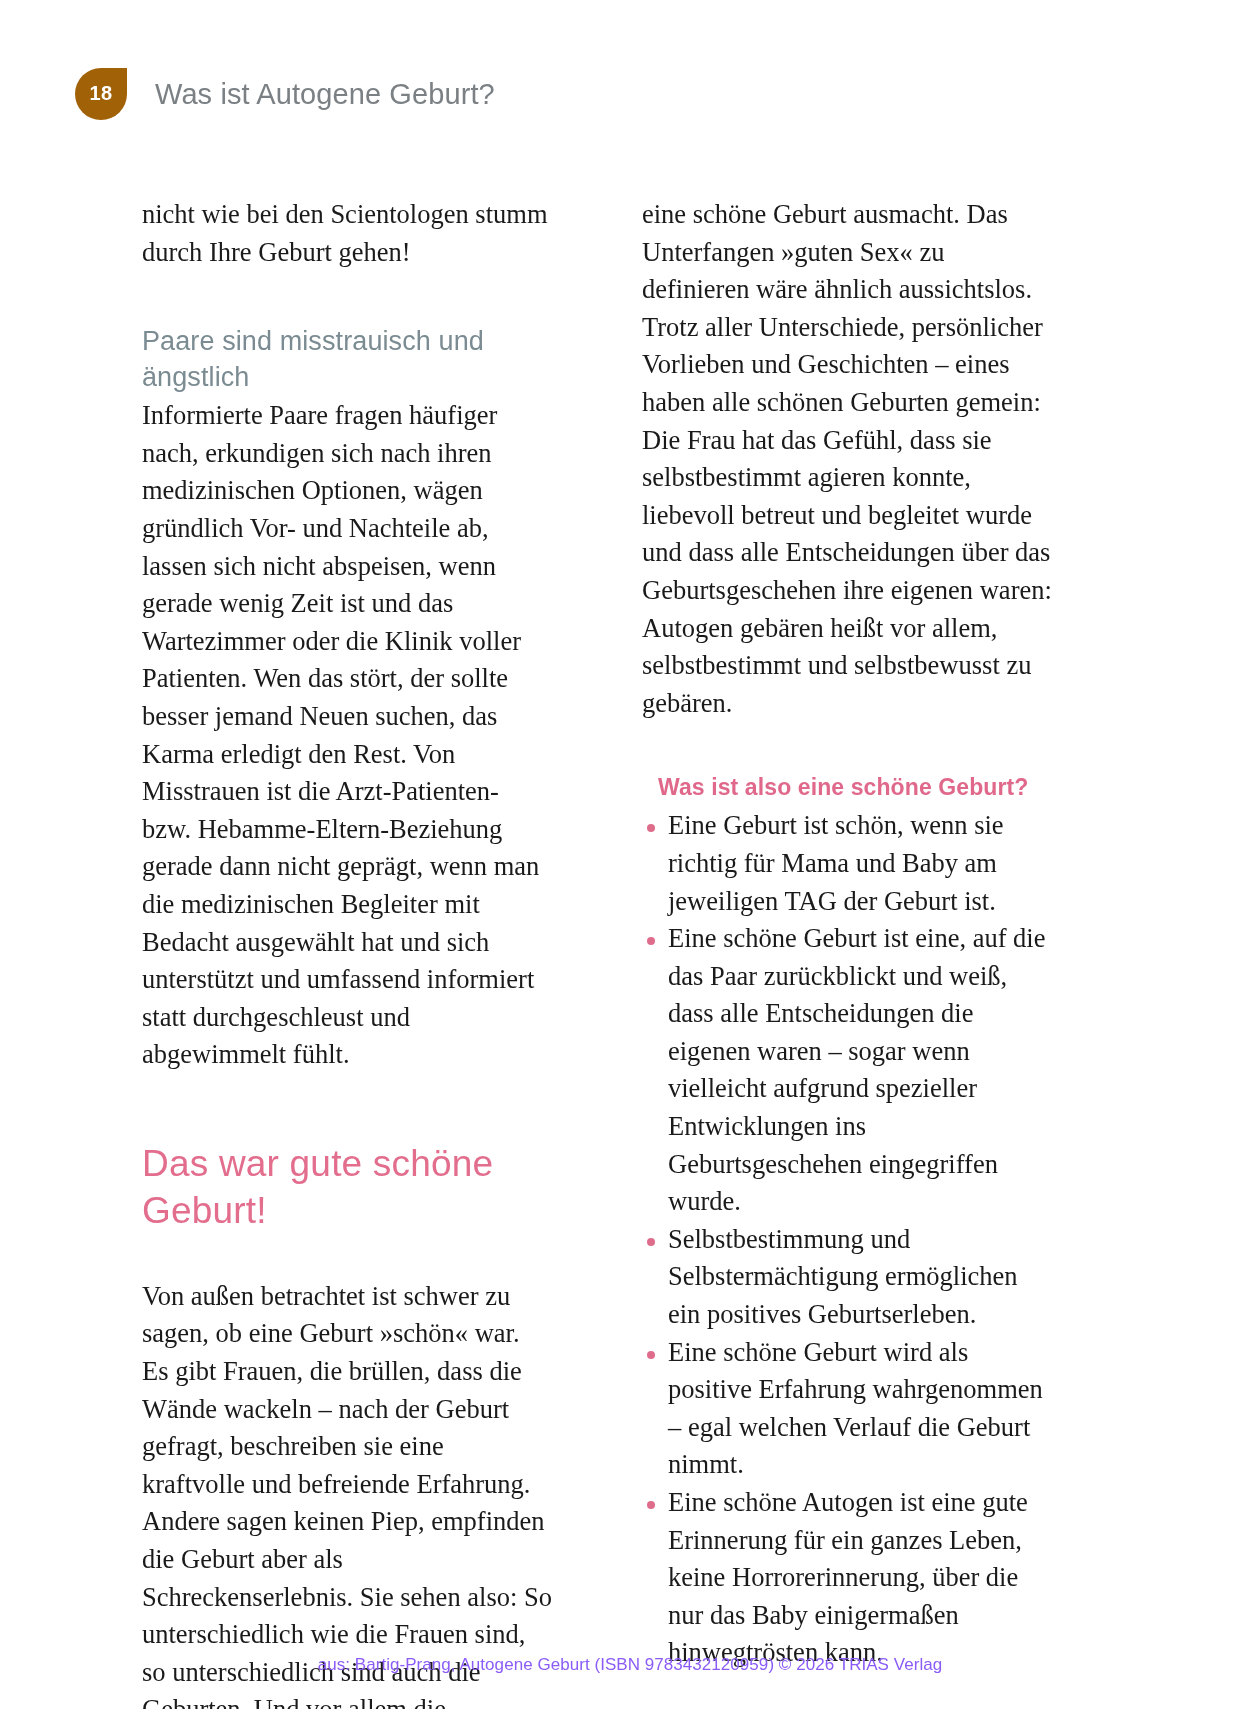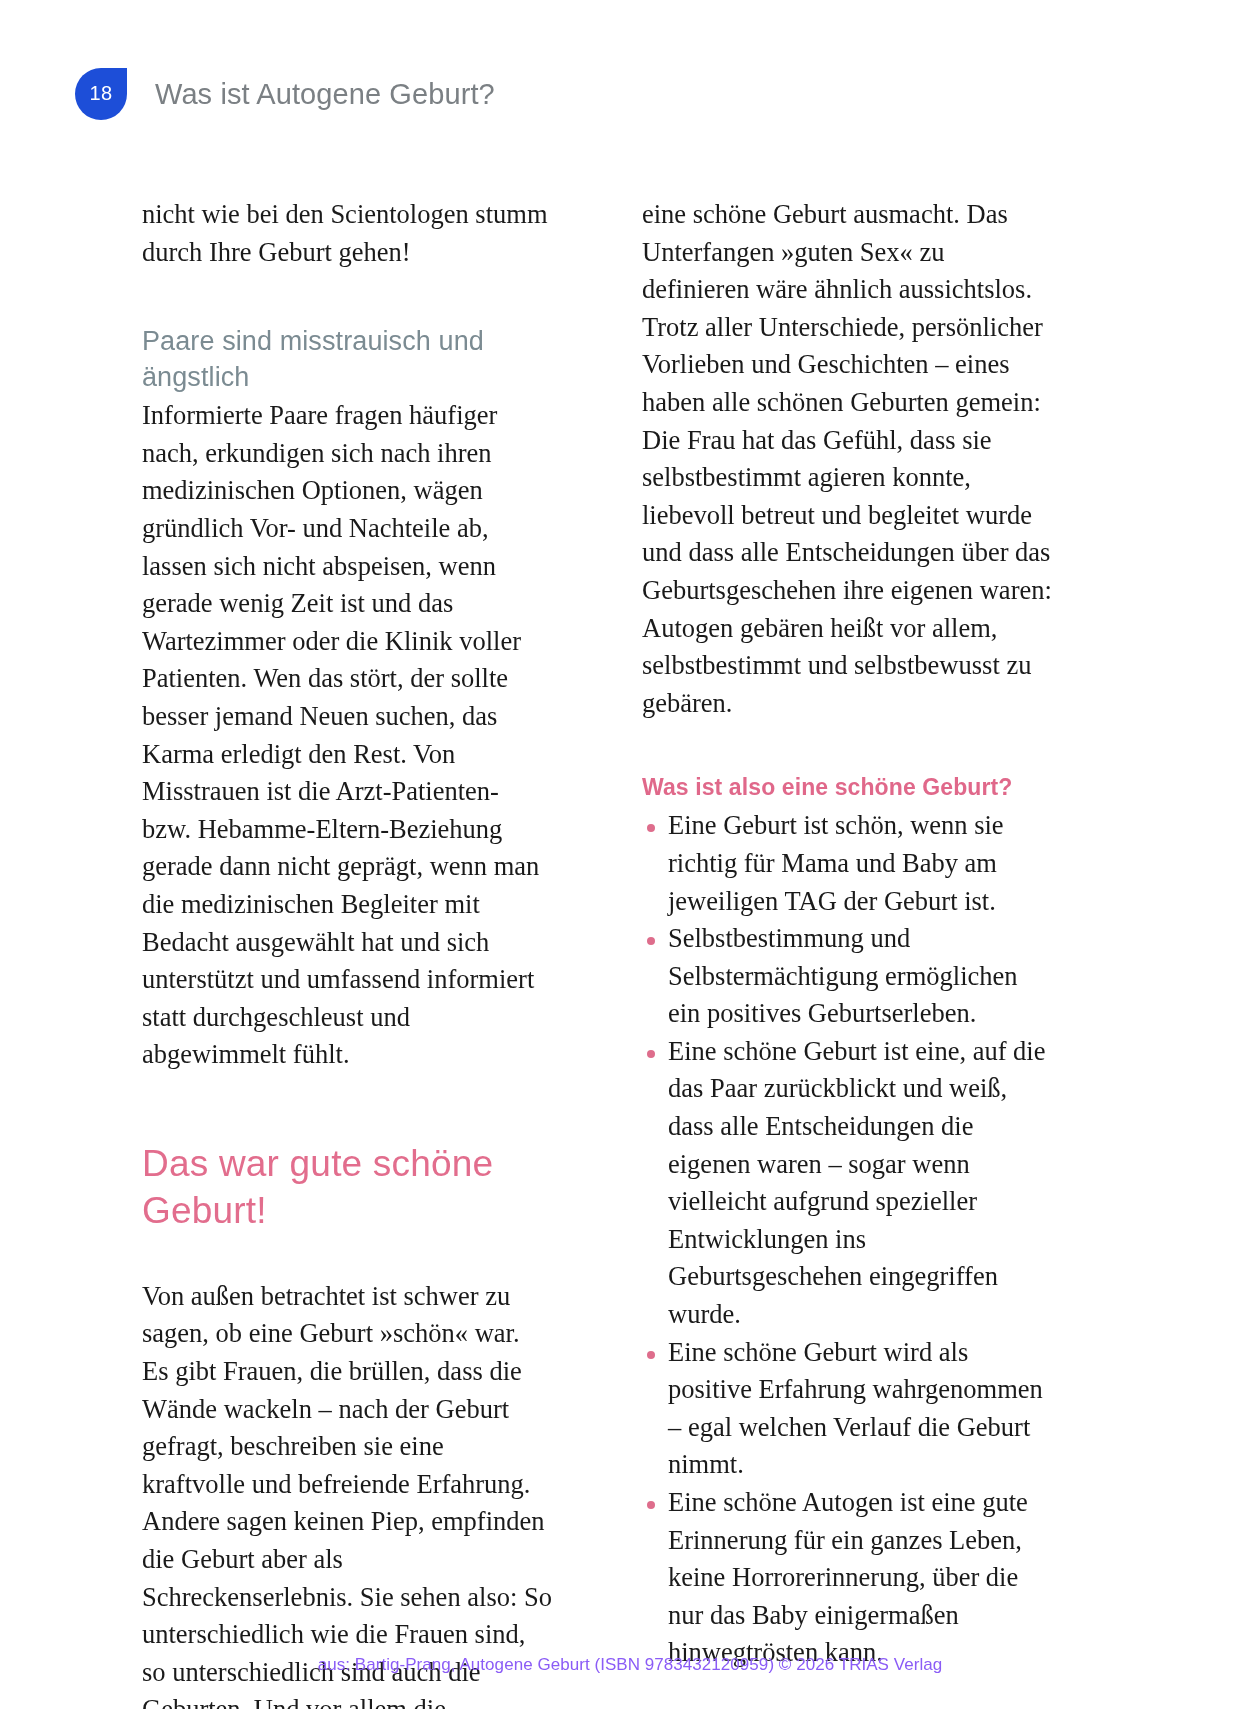--- a/index.html
+++ b/index.html
@@ -28,12 +28,12 @@
   .page-badge {
     width: 52px;
     height: 52px;
-    background: #1d4ed8;
+    background: #a16207;
     border-radius: 26px 0 26px 26px;
     color: #ffffff;
     font-family: "Liberation Sans", "DejaVu Sans", sans-serif;
     font-size: 20px;
-    font-weight: 400;
+    font-weight: 700;
     display: flex;
     align-items: center;
     justify-content: center;

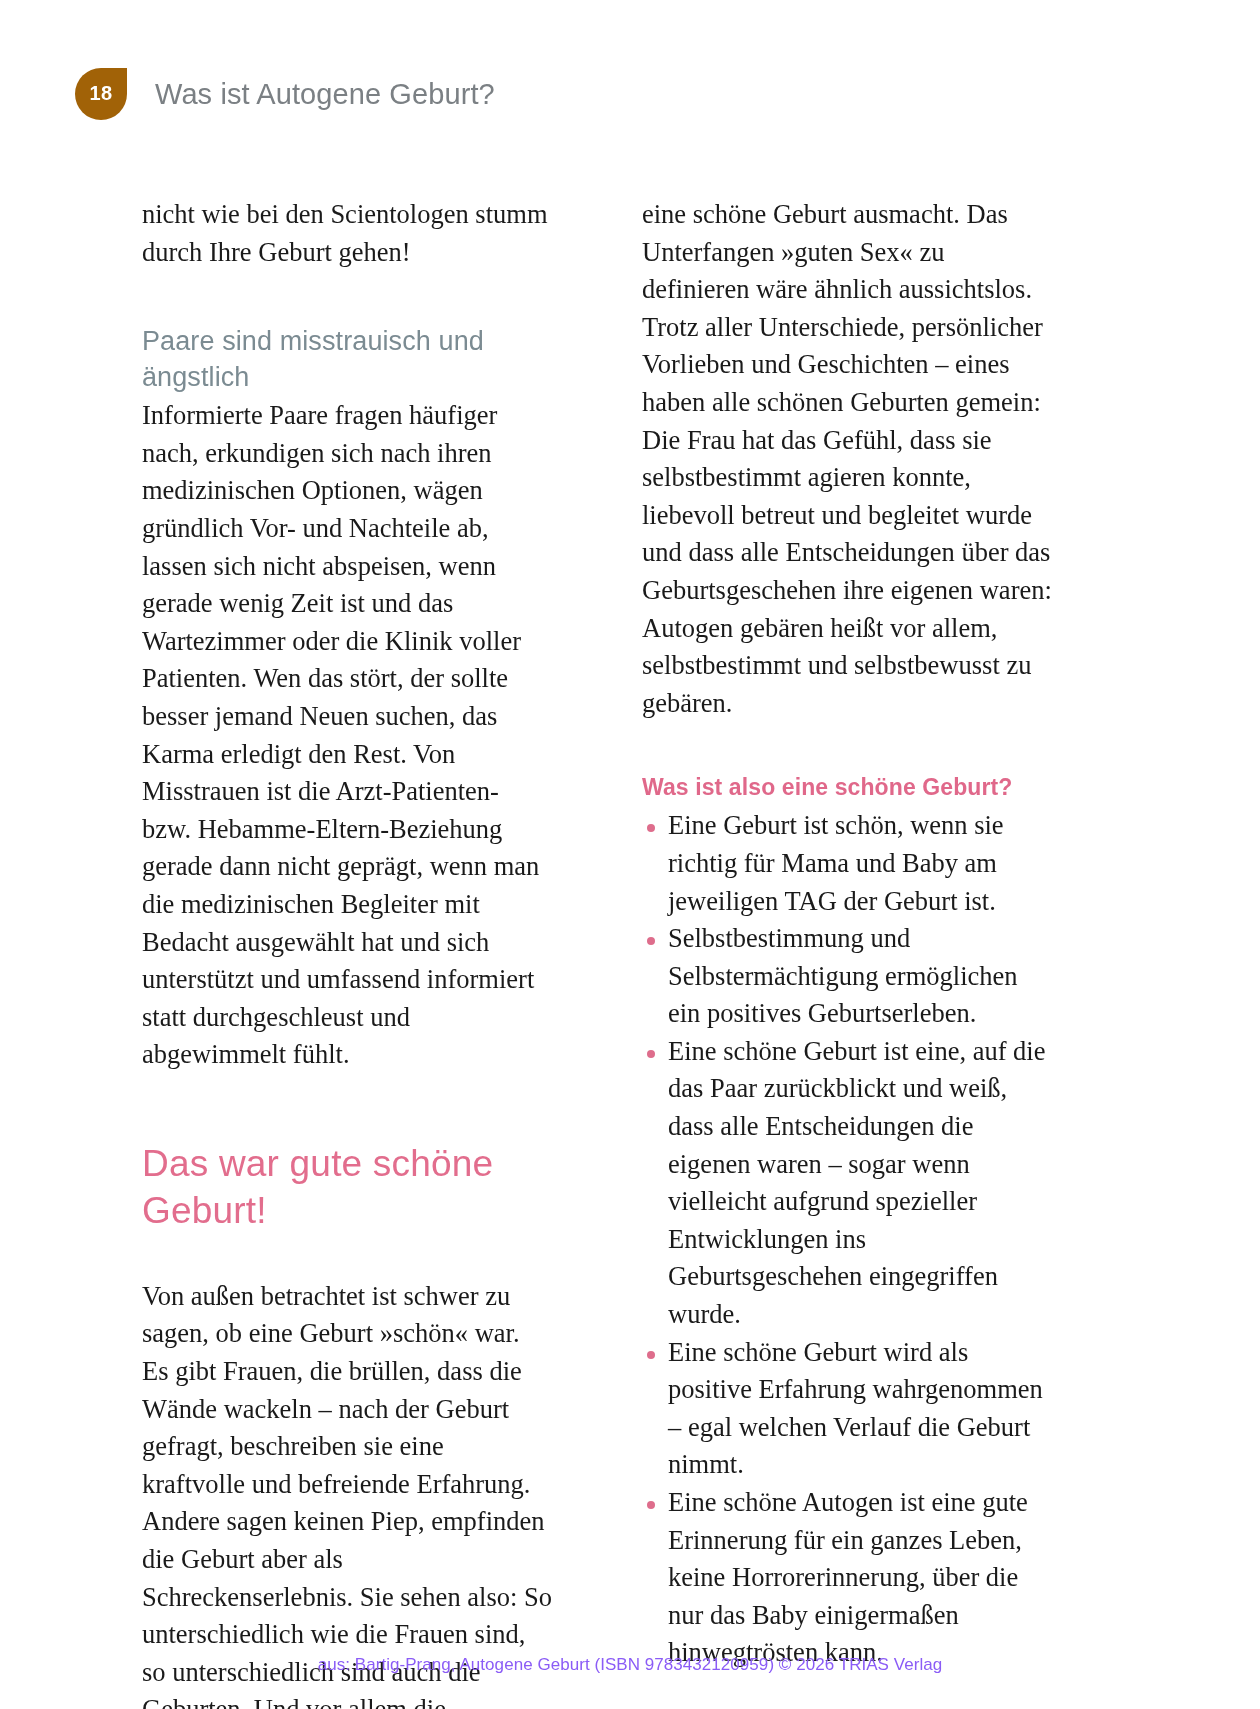--- a/index.html
+++ b/index.html
@@ -99,7 +99,7 @@
   .spacer-after-mainheading { height: 44px; }
 
   h3.pink-heading {
-    margin: 0 0 4px 0;
+    margin: 0 0 4px 16px;
     font-family: "Liberation Sans", "DejaVu Sans", sans-serif;
     font-weight: 700;
     font-size: 23px;

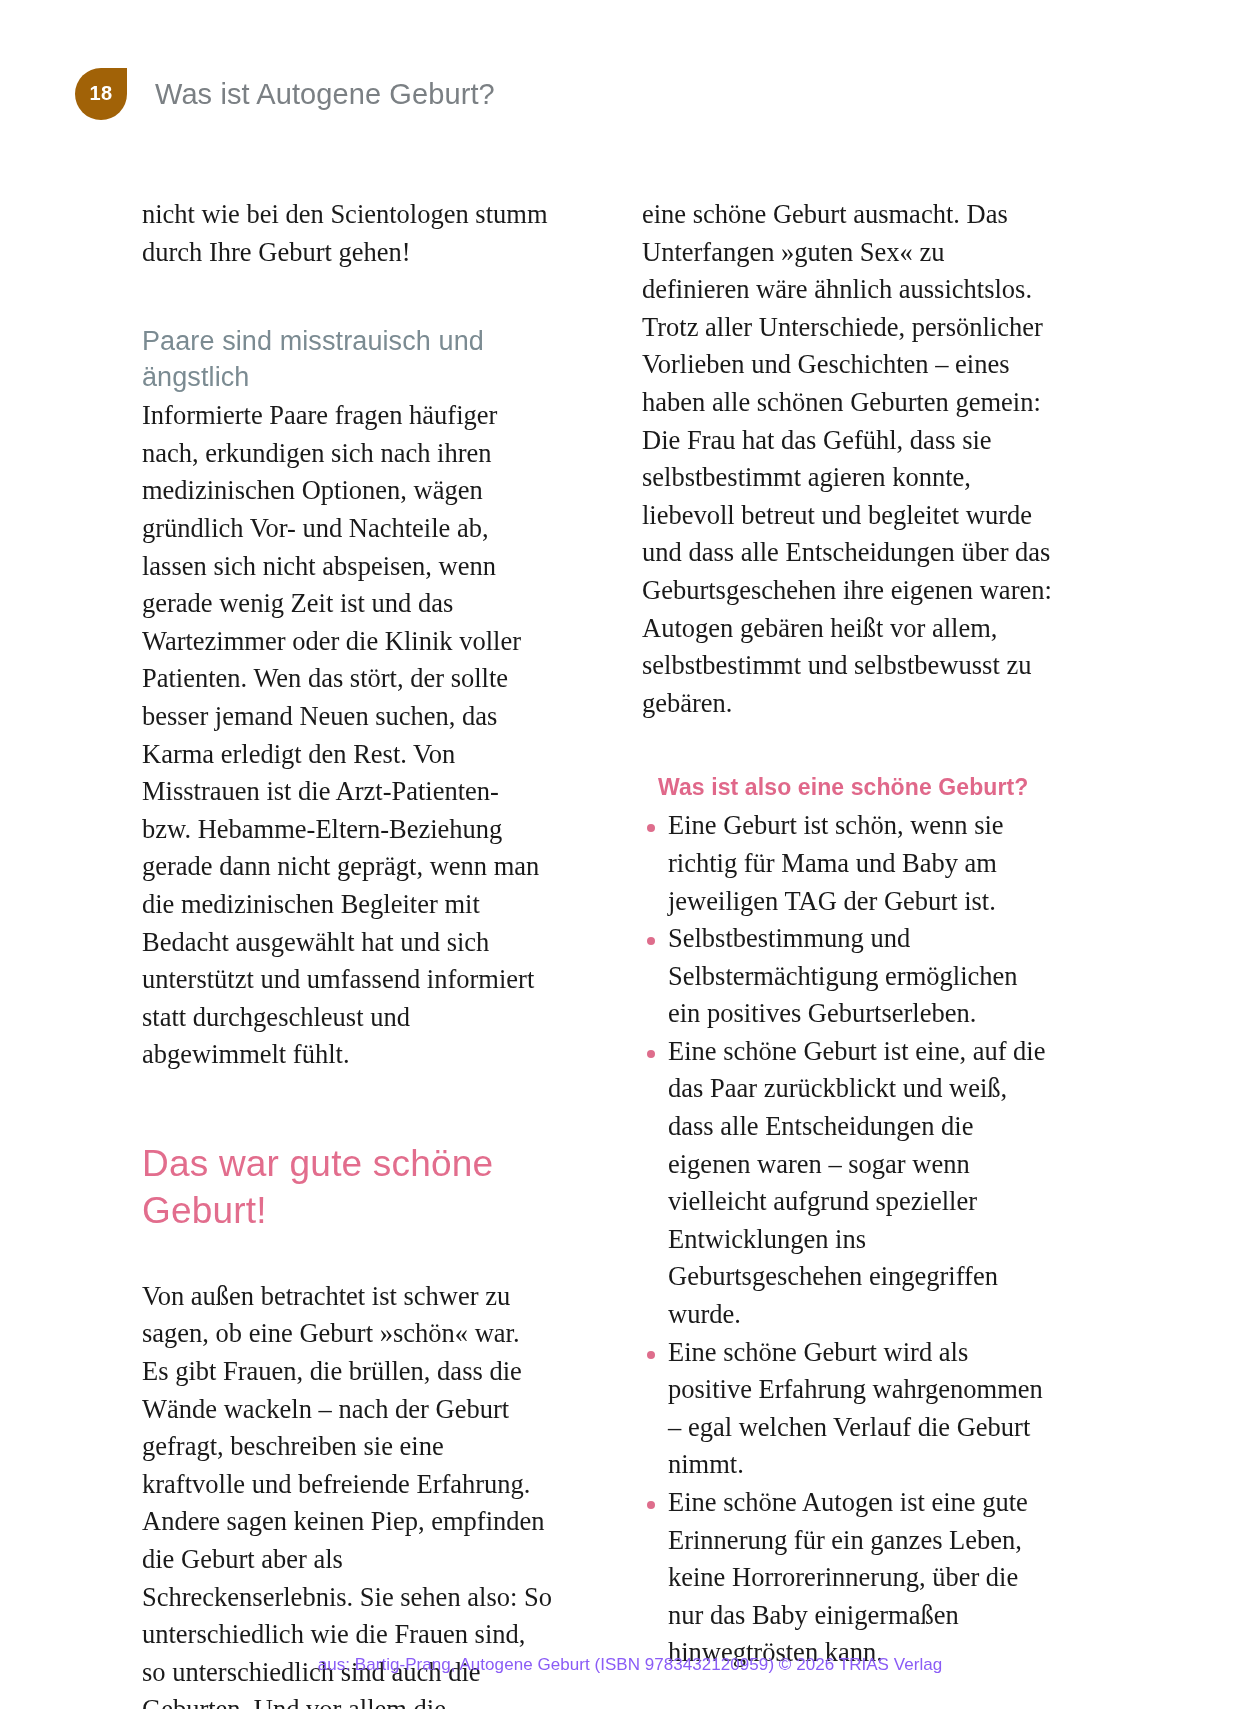--- a/index.html
+++ b/index.html
@@ -186,11 +186,11 @@
       </li>
       <li class="body">
         <span class="dot"></span>
+        <span>Eine schöne Geburt ist eine, auf die das Paar zurückblickt und weiß, dass alle Entscheidungen die eigenen waren – sogar wenn vielleicht aufgrund spezieller Entwicklungen ins Geburtsgeschehen eingegriffen wurde.</span>
+      </li>
+      <li class="body">
+        <span class="dot"></span>
         <span>Selbstbestimmung und Selbstermächtigung ermöglichen ein positives Geburtserleben.</span>
-      </li>
-      <li class="body">
-        <span class="dot"></span>
-        <span>Eine schöne Geburt ist eine, auf die das Paar zurückblickt und weiß, dass alle Entscheidungen die eigenen waren – sogar wenn vielleicht aufgrund spezieller Entwicklungen ins Geburtsgeschehen eingegriffen wurde.</span>
       </li>
       <li class="body">
         <span class="dot"></span>

